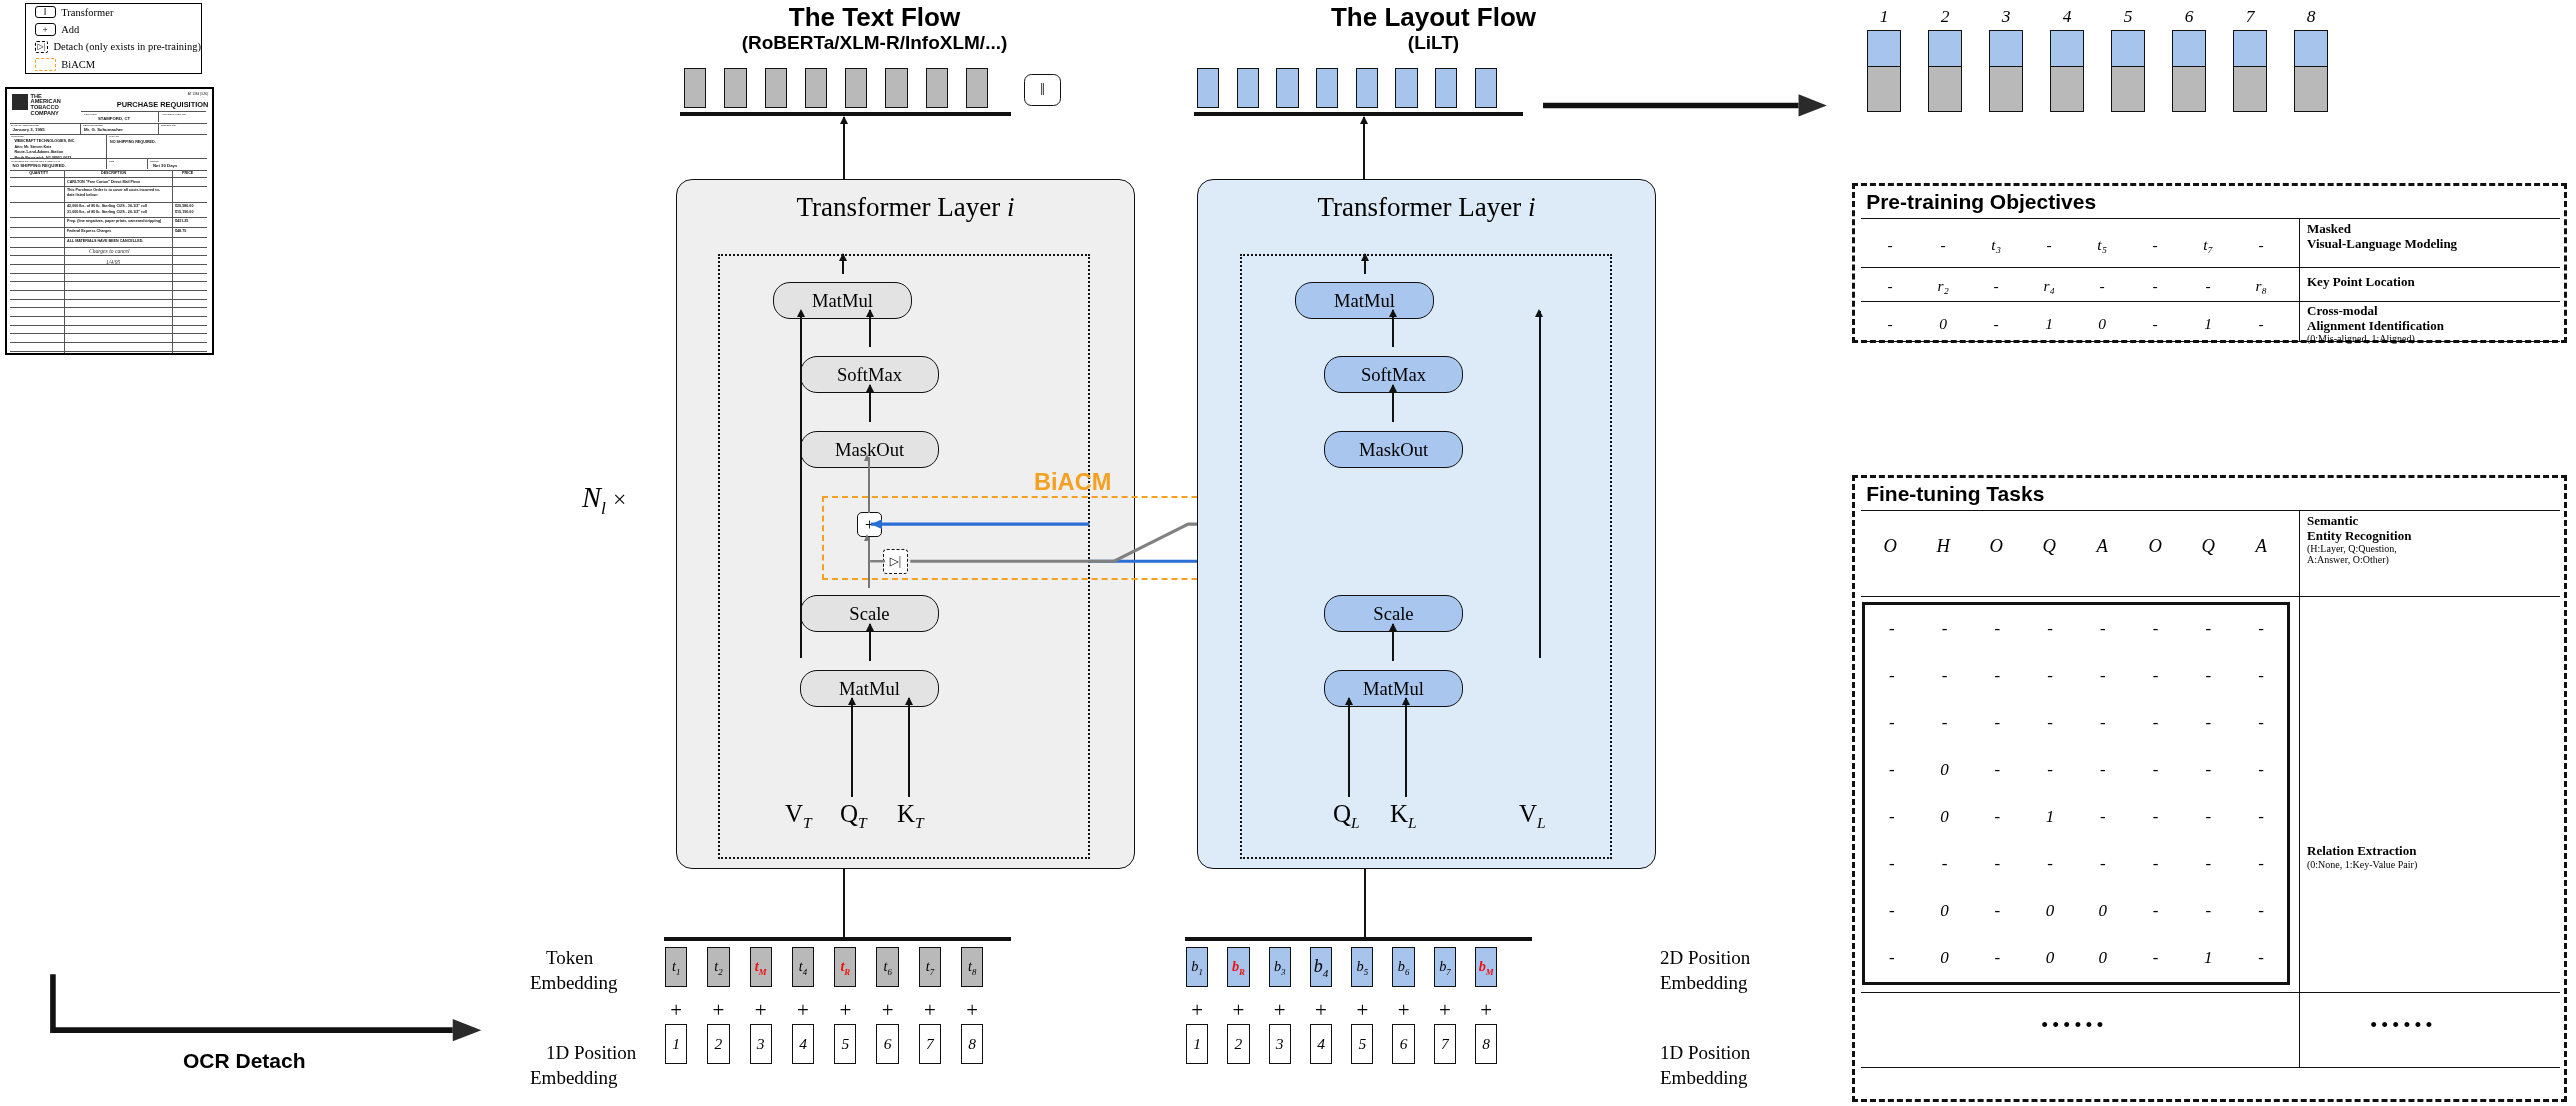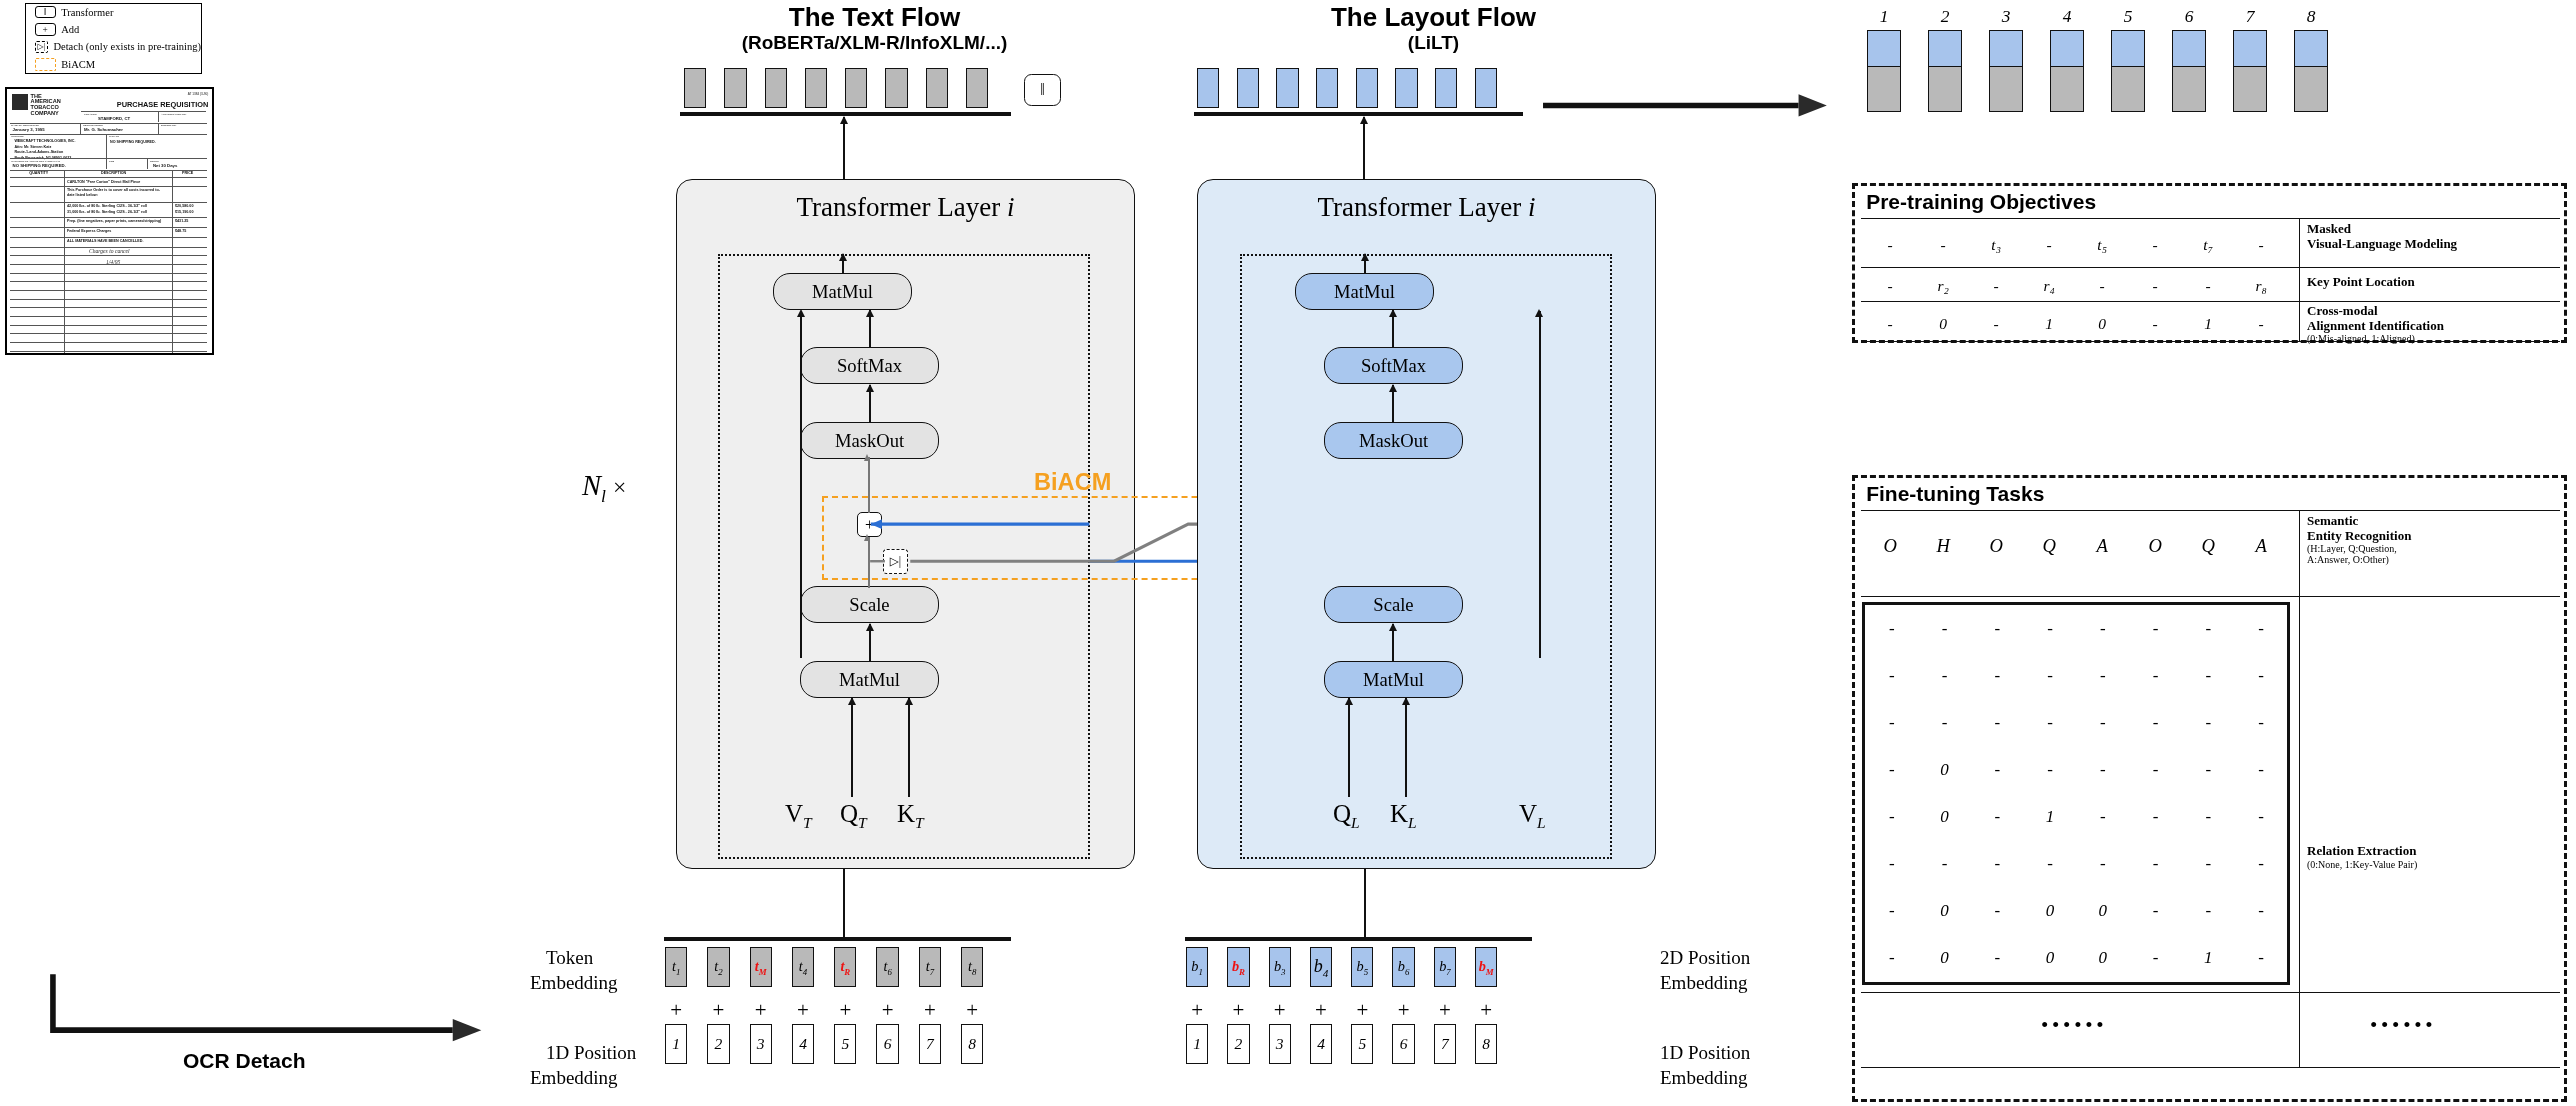--- a/index.html
+++ b/index.html
@@ -29,7 +29,7 @@
   .tok.blue{background:#a7c4ec;}
   .tok.white{background:#fff;}
 
-  .opbox{border:1.9px solid #111;border-radius:17px;box-sizing:border-box;display:flex;align-items:center;justify-content:center;font-size:18.6px;}
+  .opbox{border:1.9px solid #111;border-radius:17px;box-sizing:border-box;display:flex;align-items:center;justify-content:center;font-size:18.6px;margin-top:9px;}
   .opbox.gray{background:#e3e3e3;}
   .opbox.blue{background:#a9c7ee;}
 

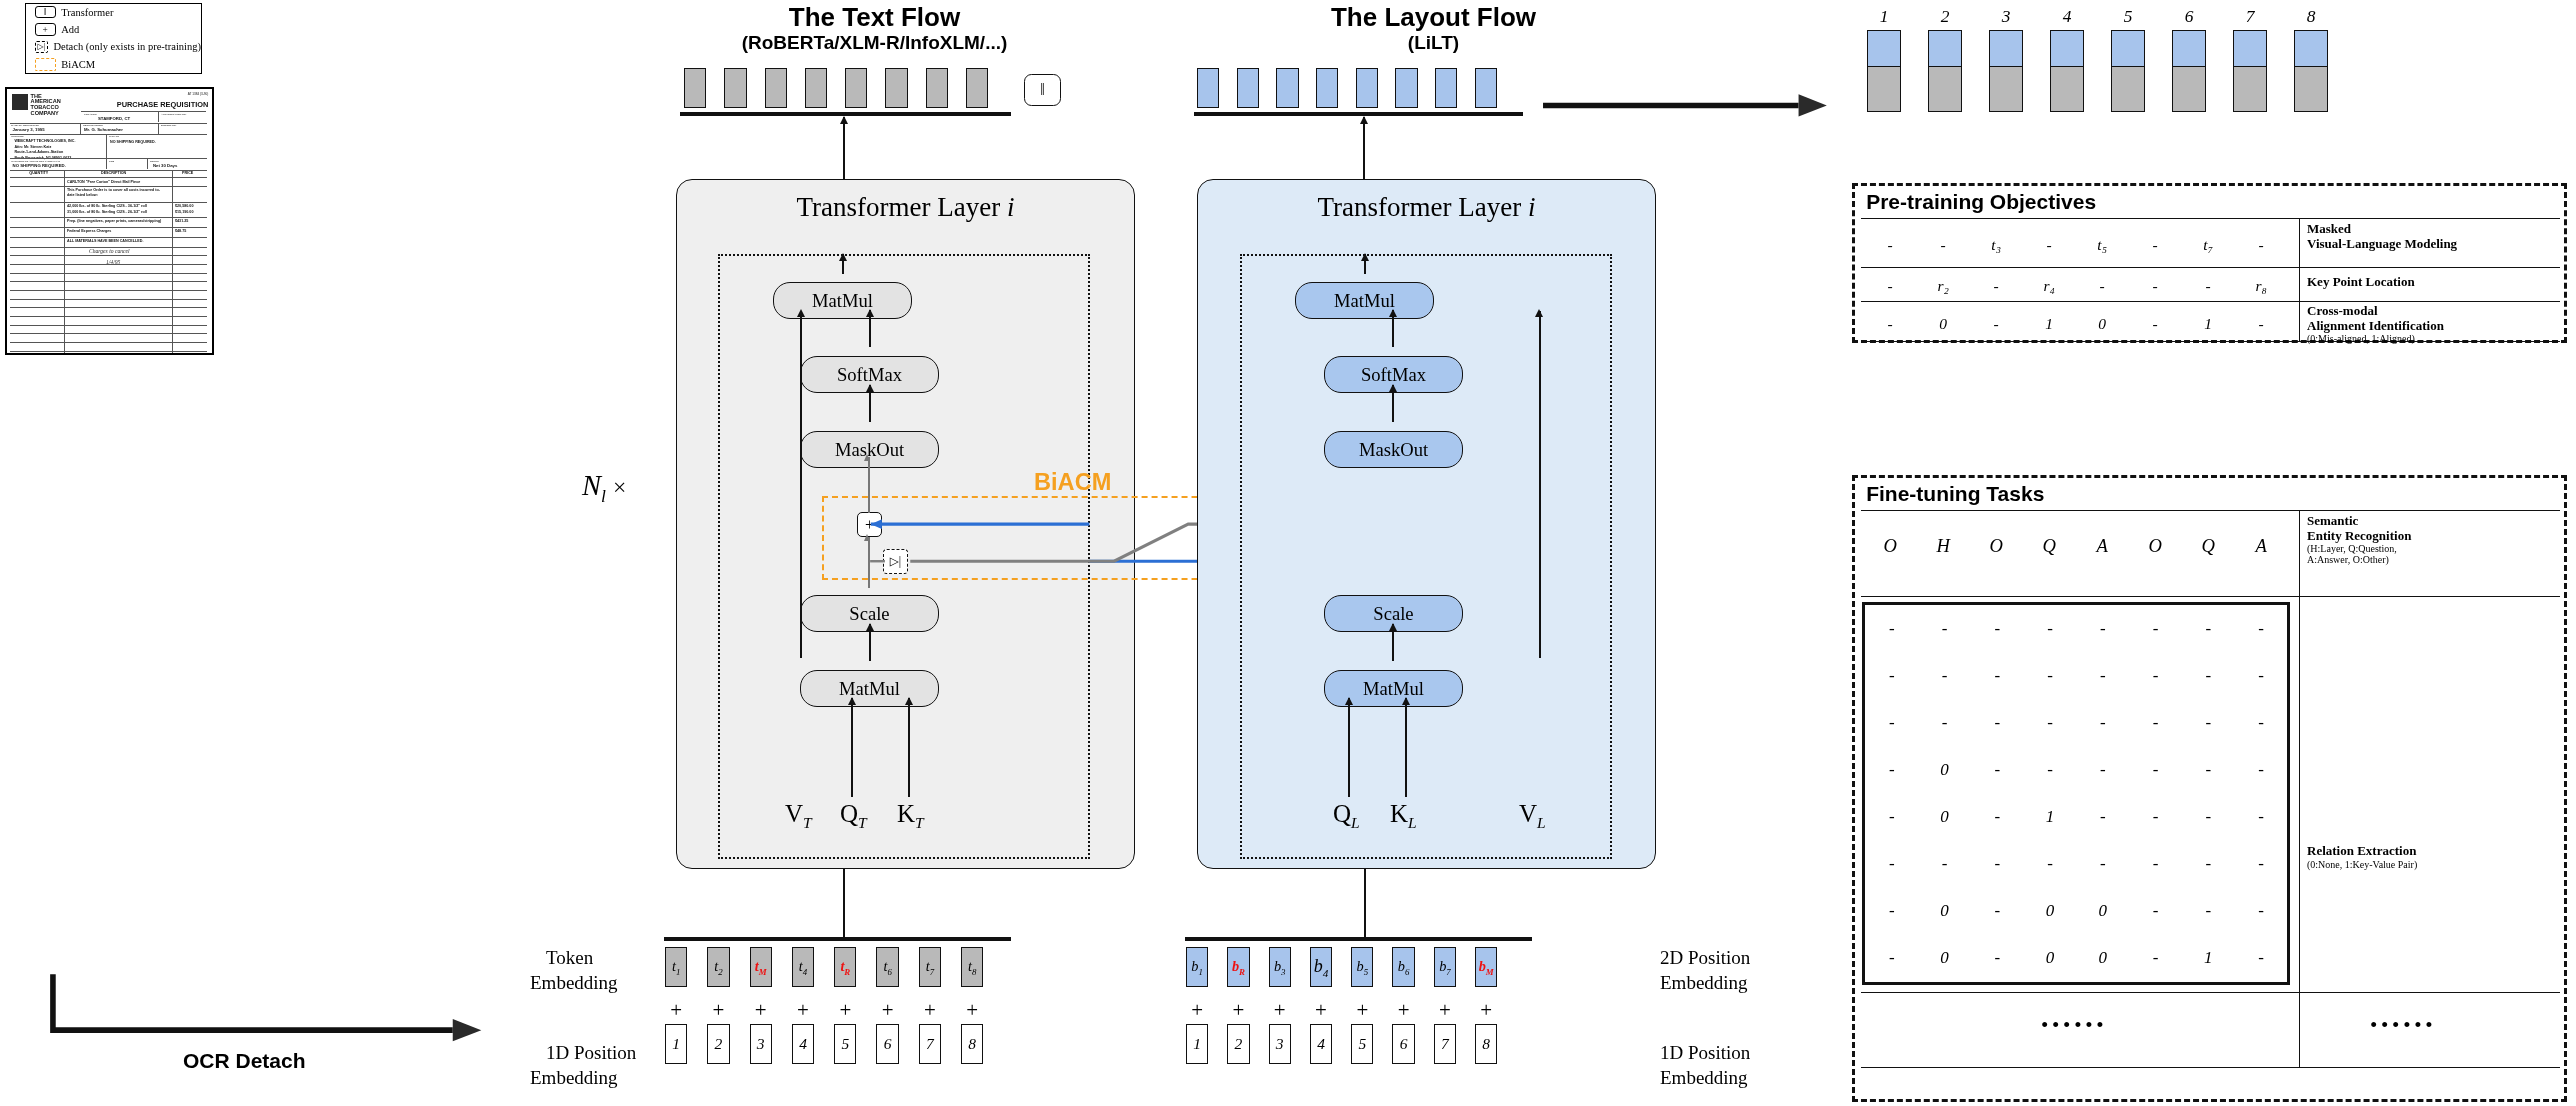--- a/index.html
+++ b/index.html
@@ -216,7 +216,7 @@
   <polygon points="420,12 466,30 420,48" fill="#2a2a2a"></polygon>
 </svg>
 
-<div class="abs serif" style="left:582px;top:470px;font-size:28.5px;">
+<div class="abs serif" style="left:582px;top:482px;font-size:28.5px;">
   <span class="ital">N</span><sub class="ital">l</sub>
   <span style="font-size:23.6px">×</span>
 </div>

